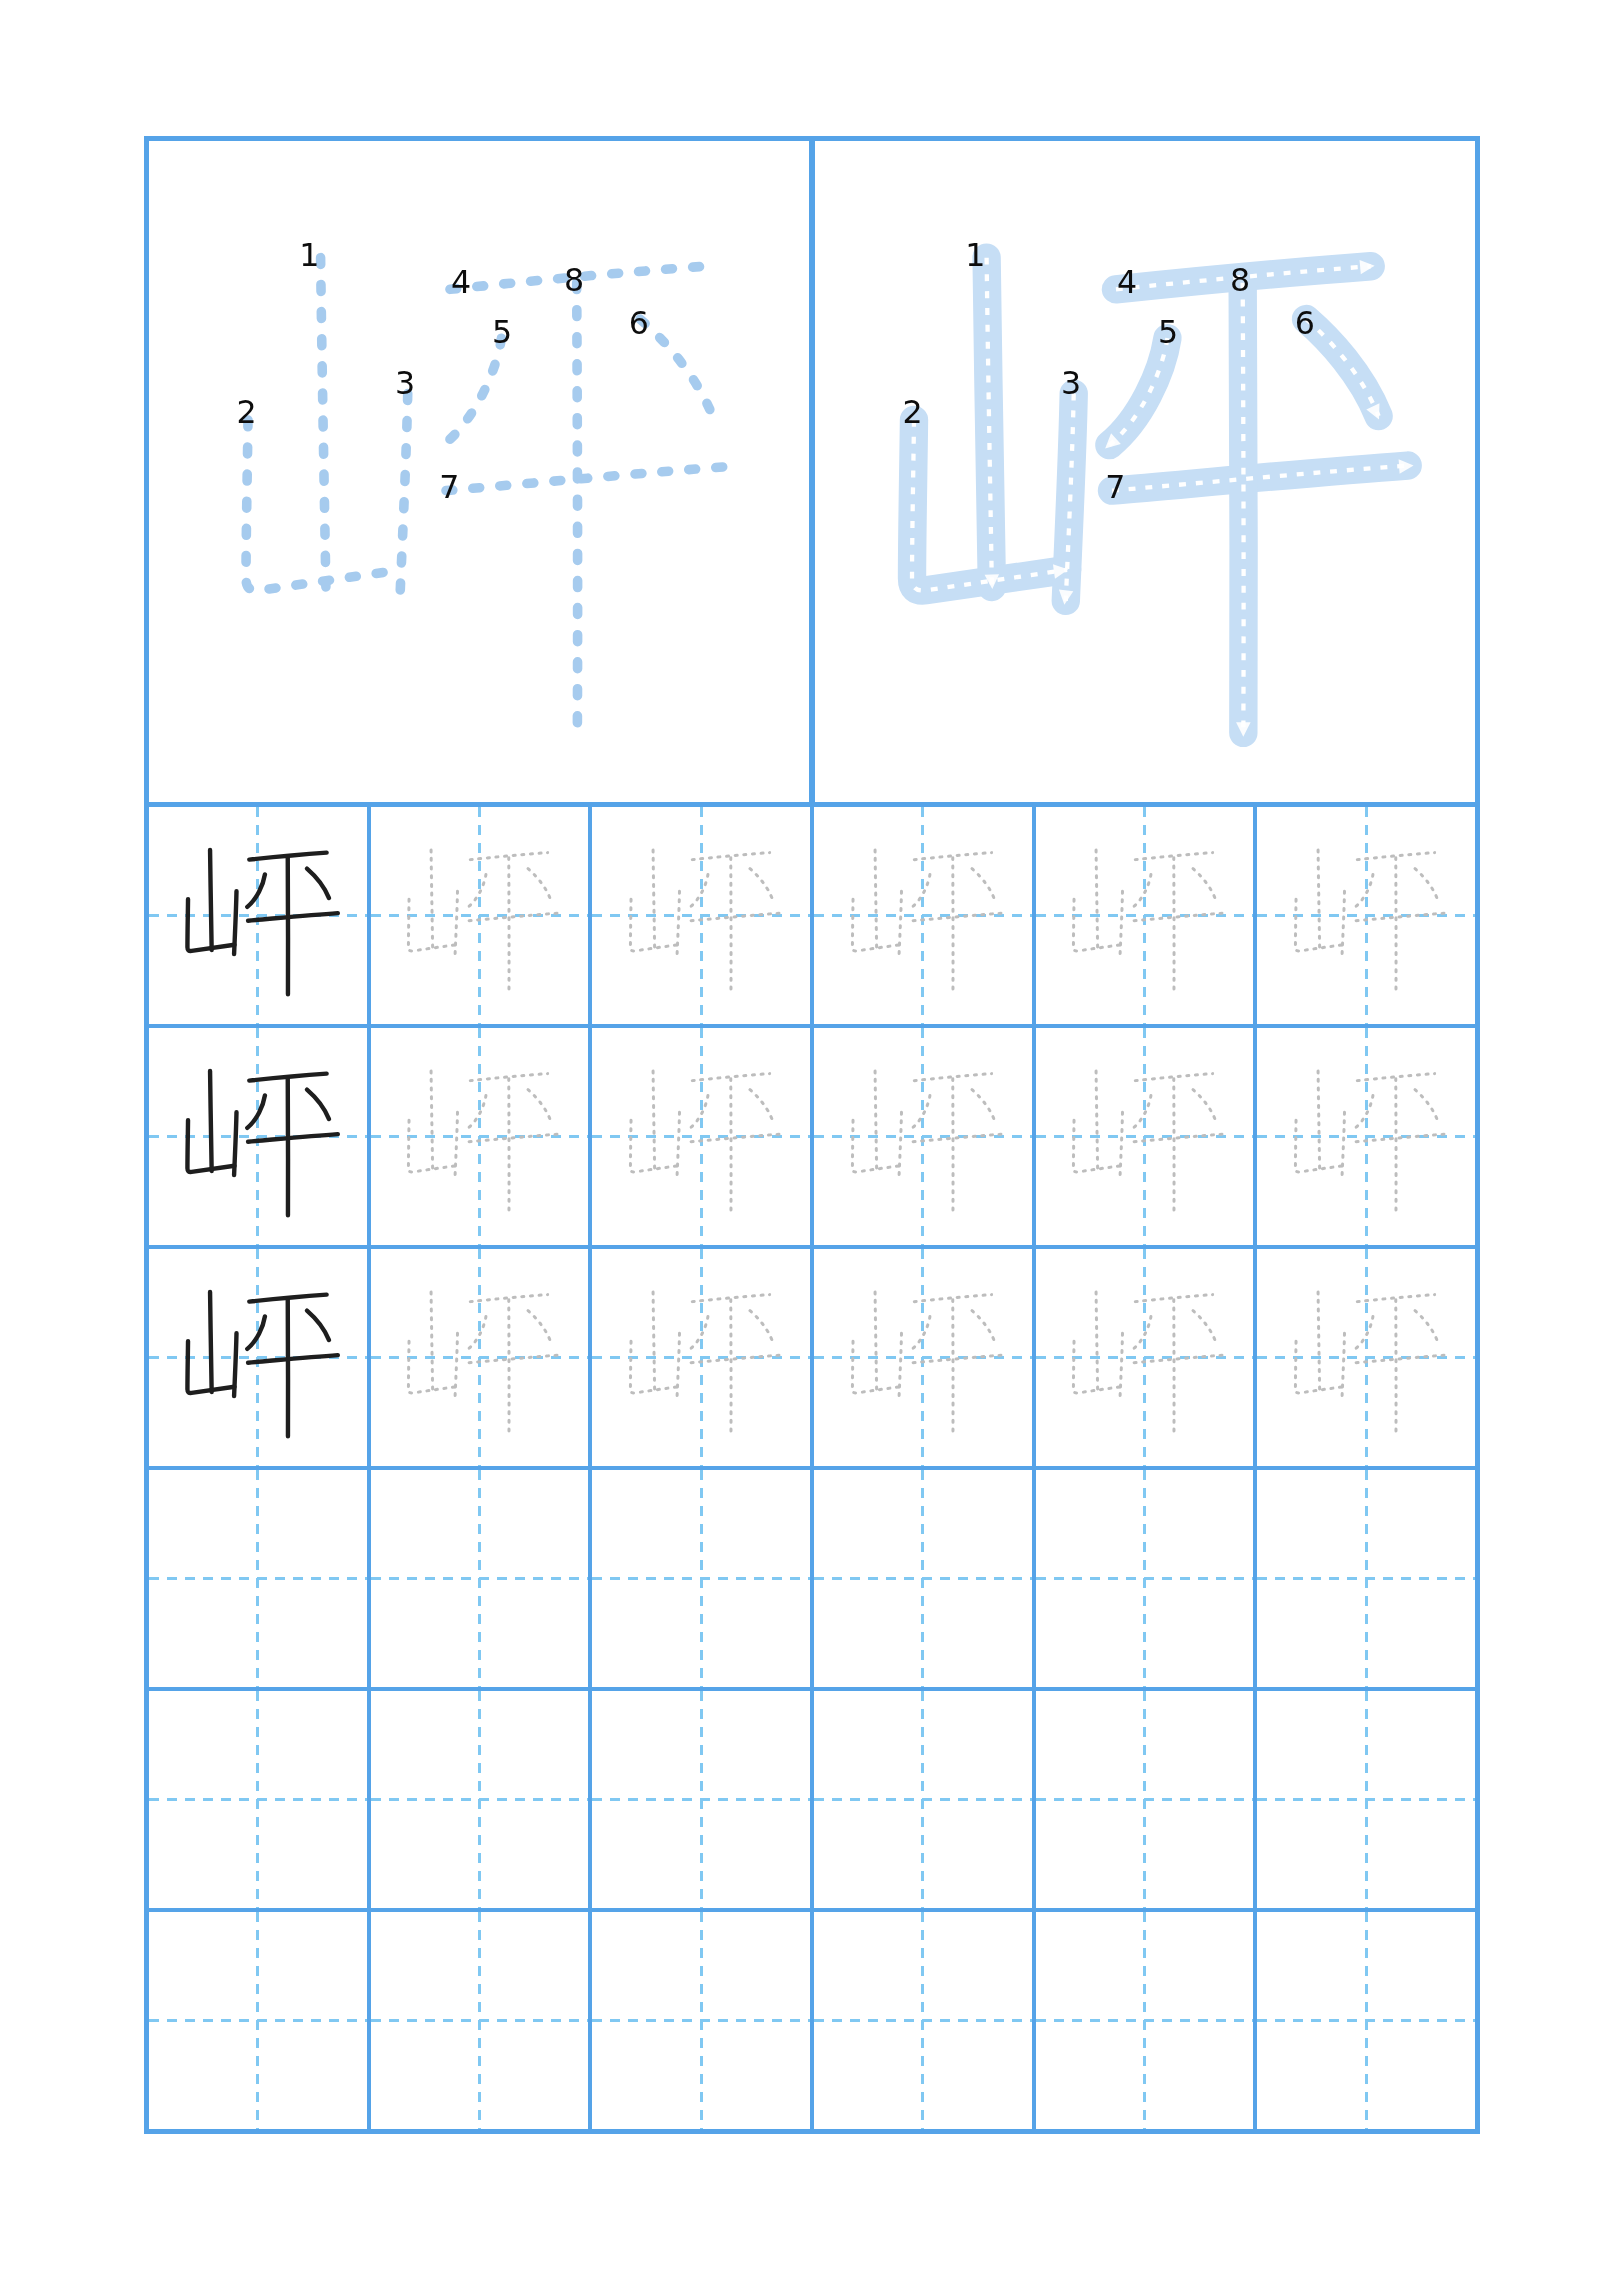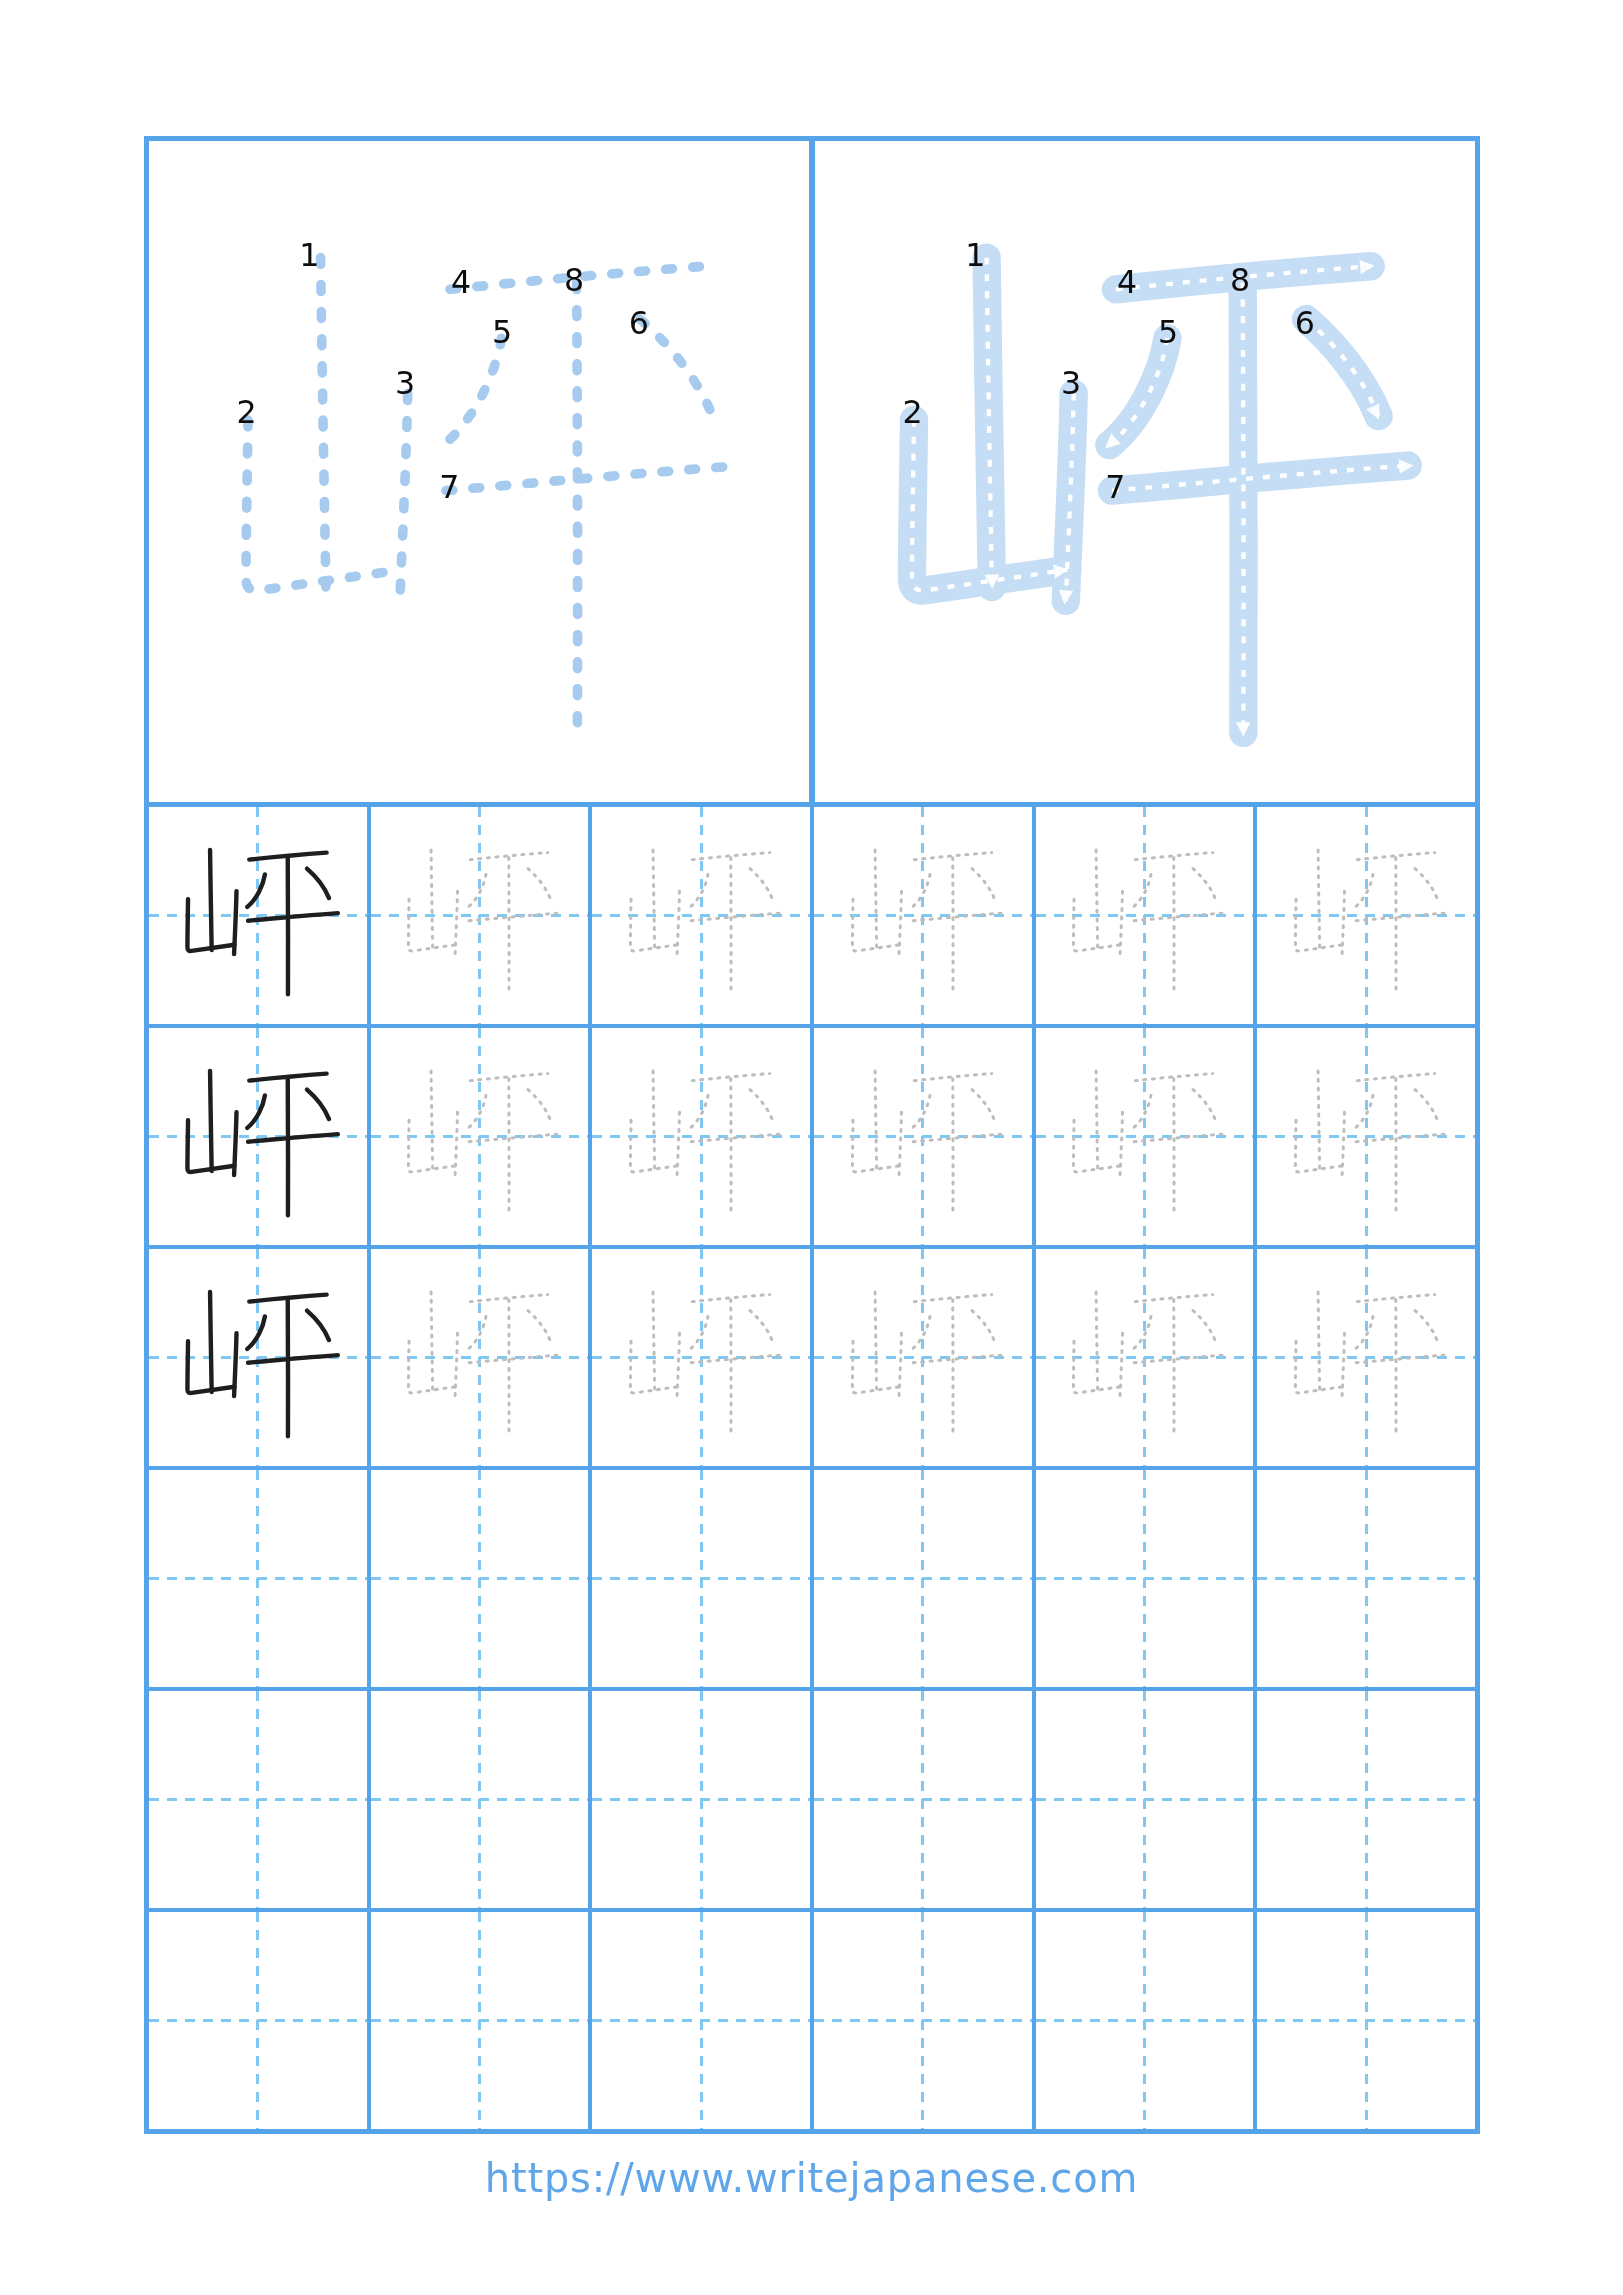--- a/index.html
+++ b/index.html
@@ -332,7 +332,6 @@
       </div>
     </div>
 
-  <div class="footer">https://www.writejapanese.com</div>
 
 </div>
 

